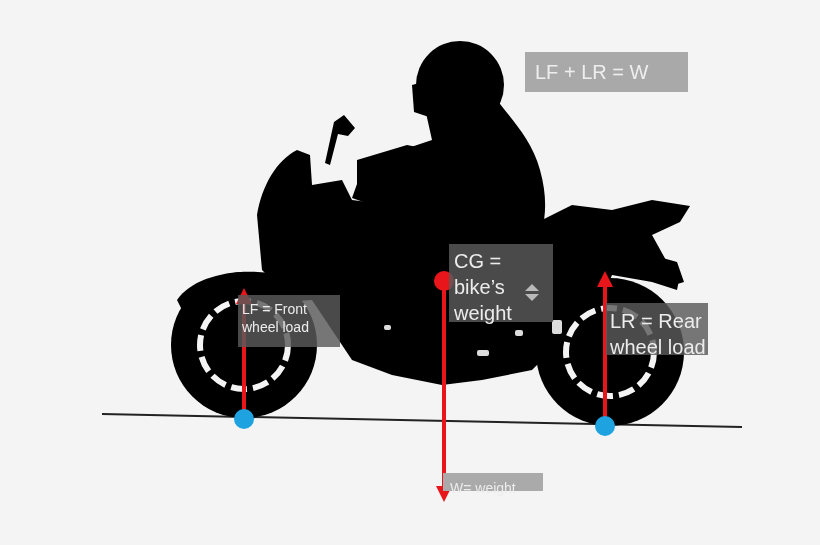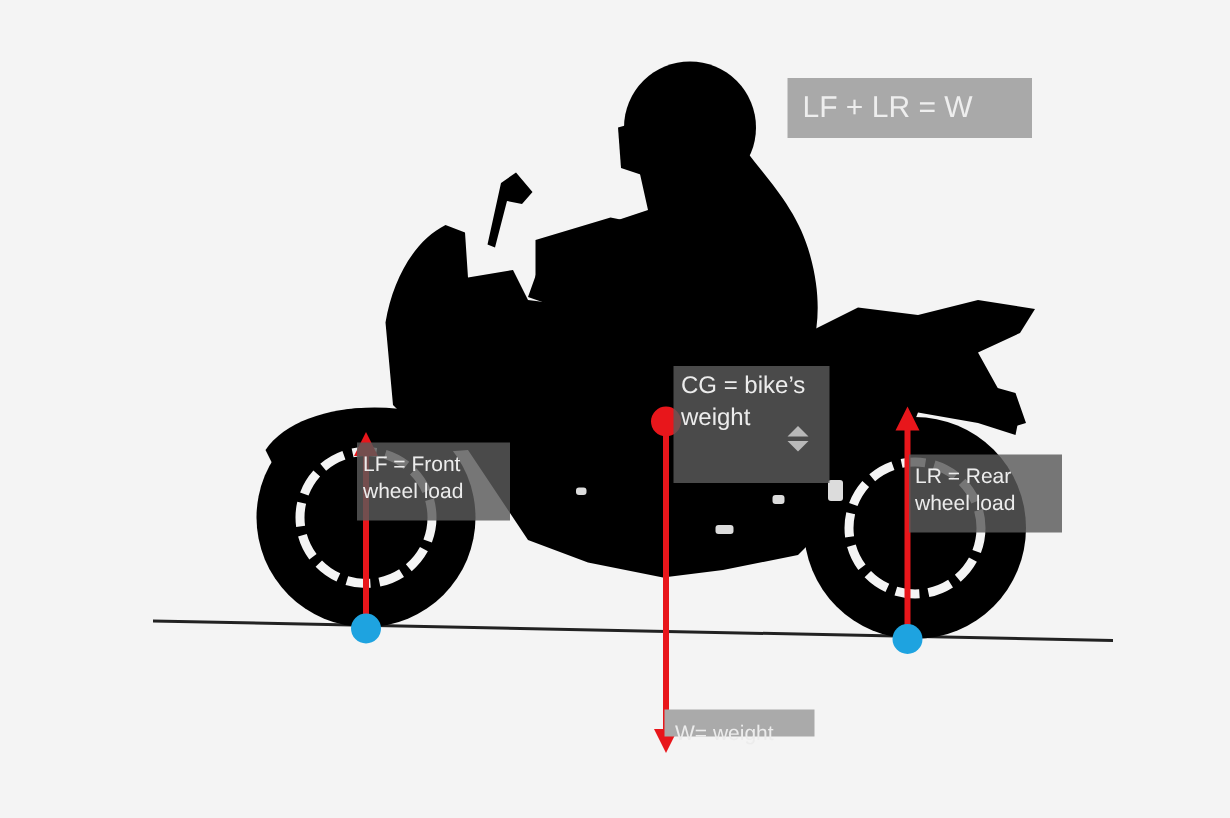--- a/index.html
+++ b/index.html
@@ -24,7 +24,7 @@
     background: #a9a9a9; color: #eeeeee;
   }
   #lf { left: 238px; top: 295px; width: 102px; height: 52px; font-size: 14px; padding: 5px 0 0 4px; }
-  #cg { left: 449px; top: 244px; width: 104px; height: 78px; font-size: 16px; padding: 4px 0 0 5px; }
+  #cg { left: 449px; top: 244px; width: 104px; height: 78px; font-size: 20px; padding: 4px 0 0 5px; }
   #lr { left: 606px; top: 303px; width: 102px; height: 52px; font-size: 14px; padding: 5px 0 0 4px; }
   #w  { left: 443px; top: 473px; width: 100px; height: 18px; font-size: 14px; line-height: 30px; padding-left: 7px; background: #aaaaaa; }
   #cg-scroll {

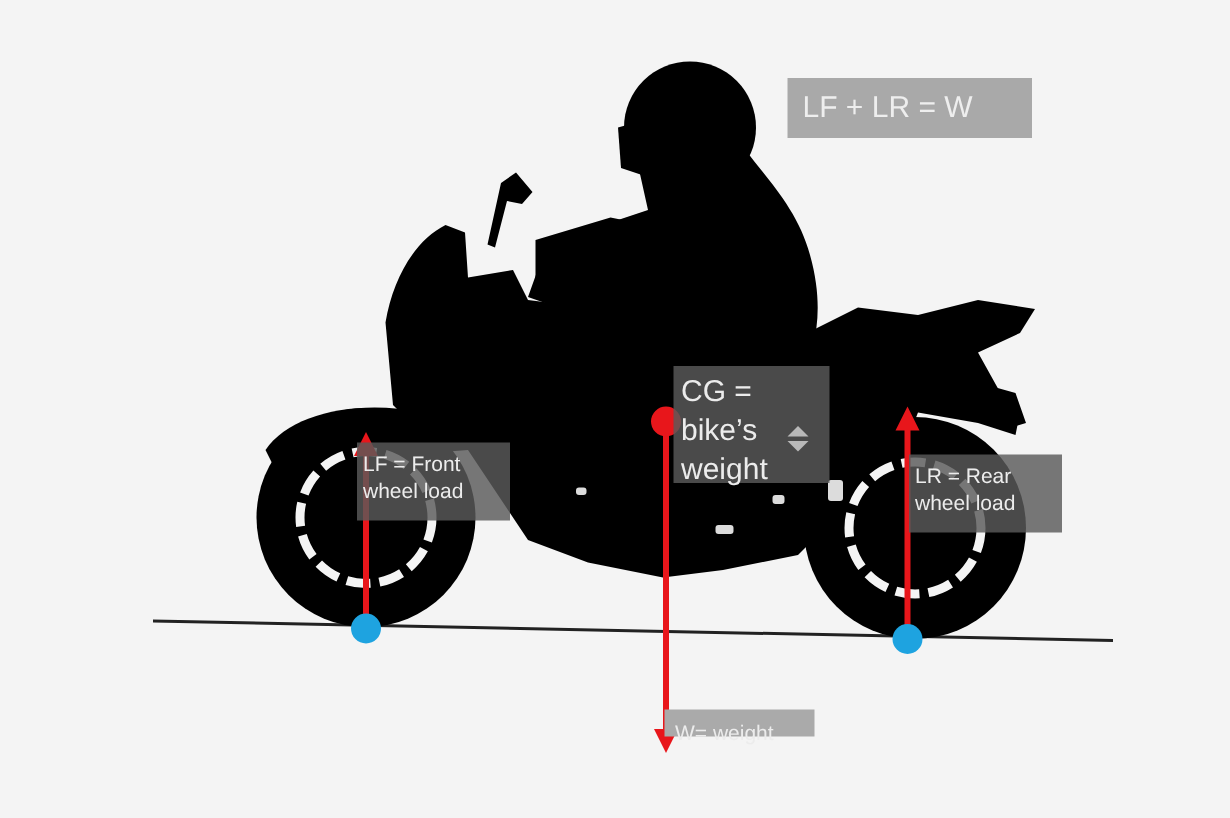--- a/index.html
+++ b/index.html
@@ -25,7 +25,7 @@
   }
   #lf { left: 238px; top: 295px; width: 102px; height: 52px; font-size: 14px; padding: 5px 0 0 4px; }
   #cg { left: 449px; top: 244px; width: 104px; height: 78px; font-size: 20px; padding: 4px 0 0 5px; }
-  #lr { left: 606px; top: 303px; width: 102px; height: 52px; font-size: 14px; padding: 5px 0 0 4px; }
+  #lr { left: 606px; top: 303px; width: 102px; height: 52px; font-size: 20px; padding: 5px 0 0 4px; }
   #w  { left: 443px; top: 473px; width: 100px; height: 18px; font-size: 14px; line-height: 30px; padding-left: 7px; background: #aaaaaa; }
   #cg-scroll {
     position: absolute; right: 14px; top: 40px; width: 14px; height: 24px;

